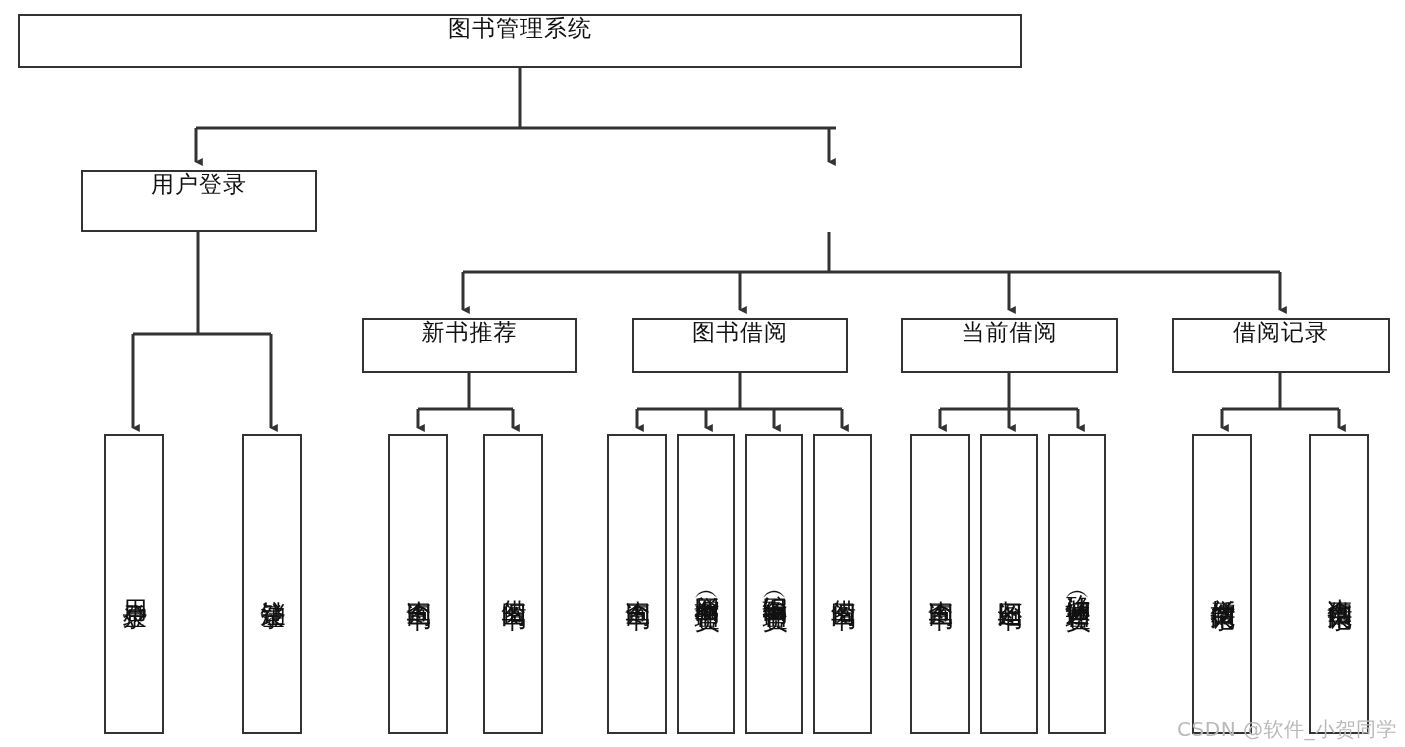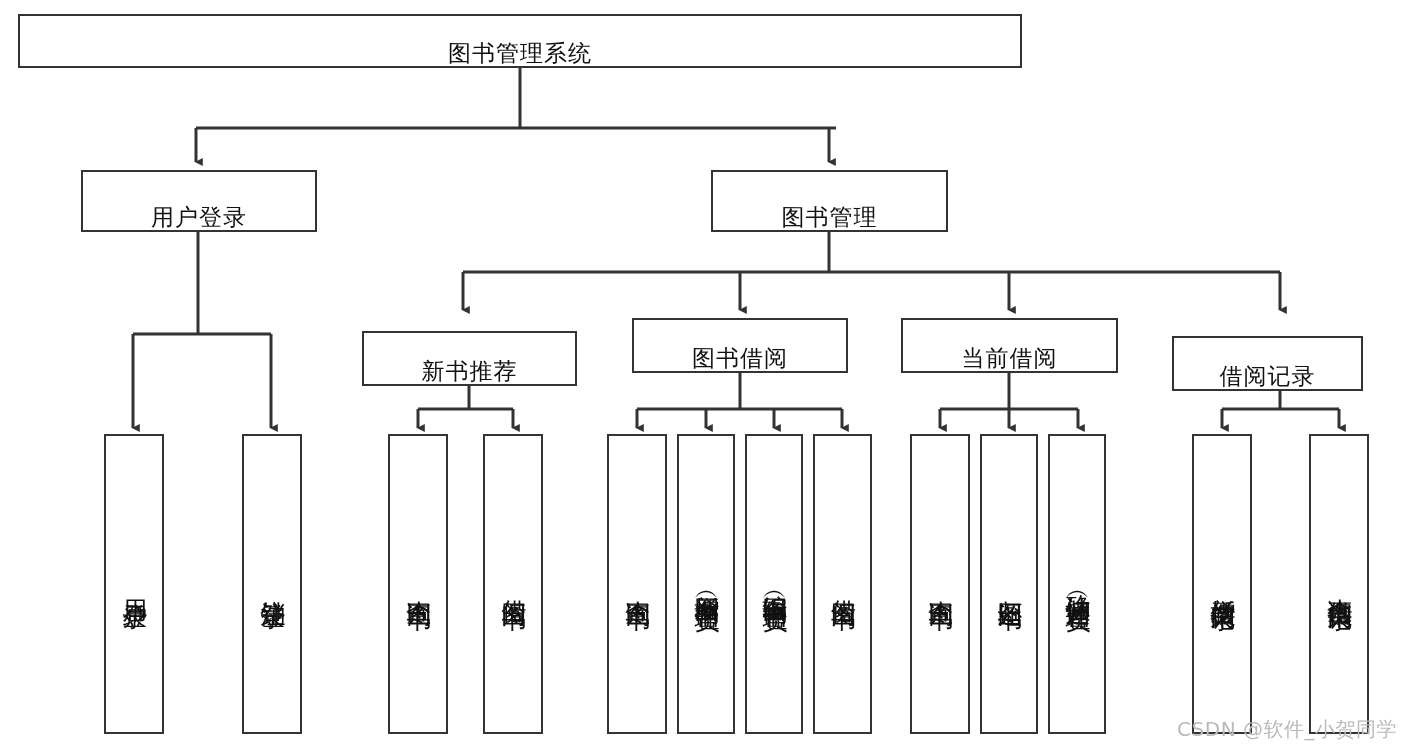--- a/index.html
+++ b/index.html
@@ -32,7 +32,7 @@
     background: #ffffff;
     border: 2px solid #333333;
     display: flex;
-    align-items: flex-end;
+    align-items: flex-start;
     justify-content: center;
     color: #111111;
     text-align: center;

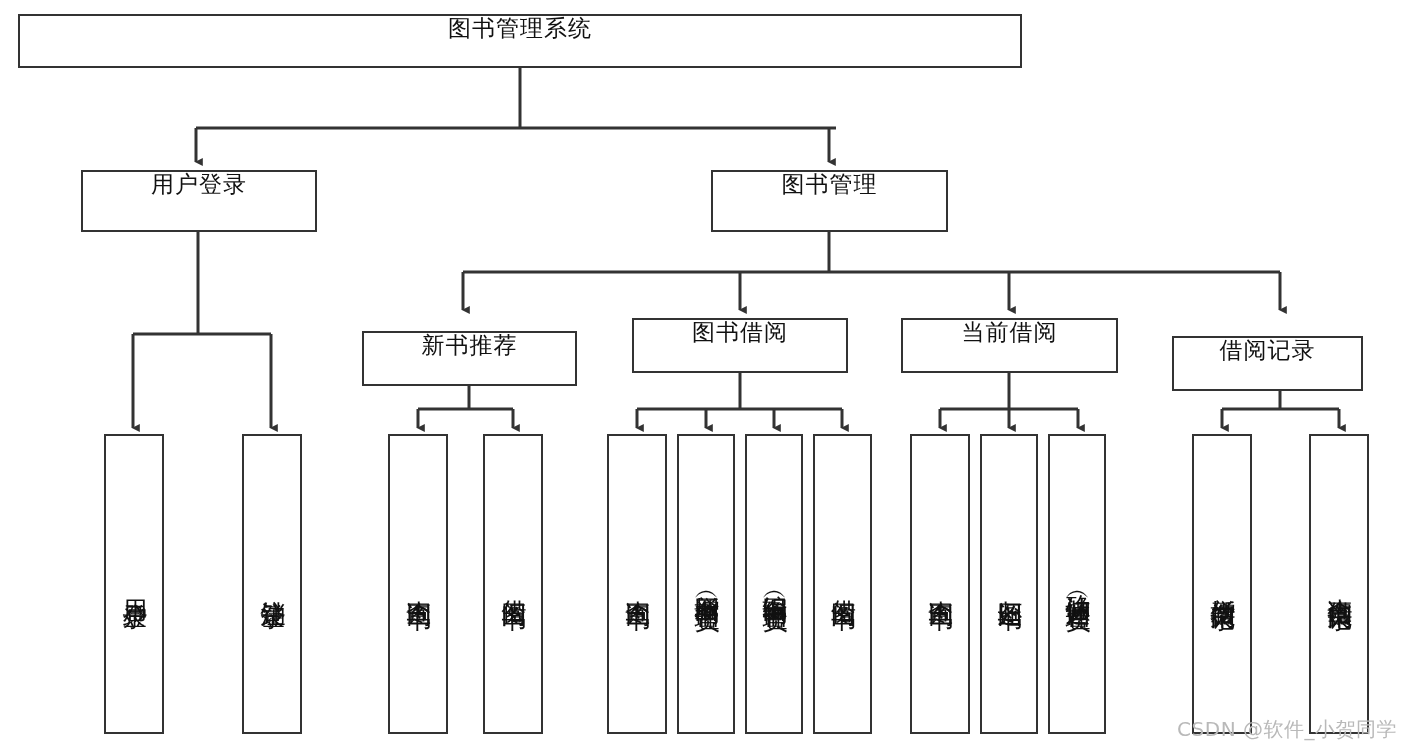--- a/index.html
+++ b/index.html
@@ -132,9 +132,6 @@
     <span>用户登录</span>
   </div>
 
-  <div class="node h" style="left:711px; top:170px; width:237px; height:62px;">
-    <span>图书管理</span>
-  </div>
 
   <div class="node h" style="left:362px; top:331px; width:215px; height:55px;">
     <span>新书推荐</span>

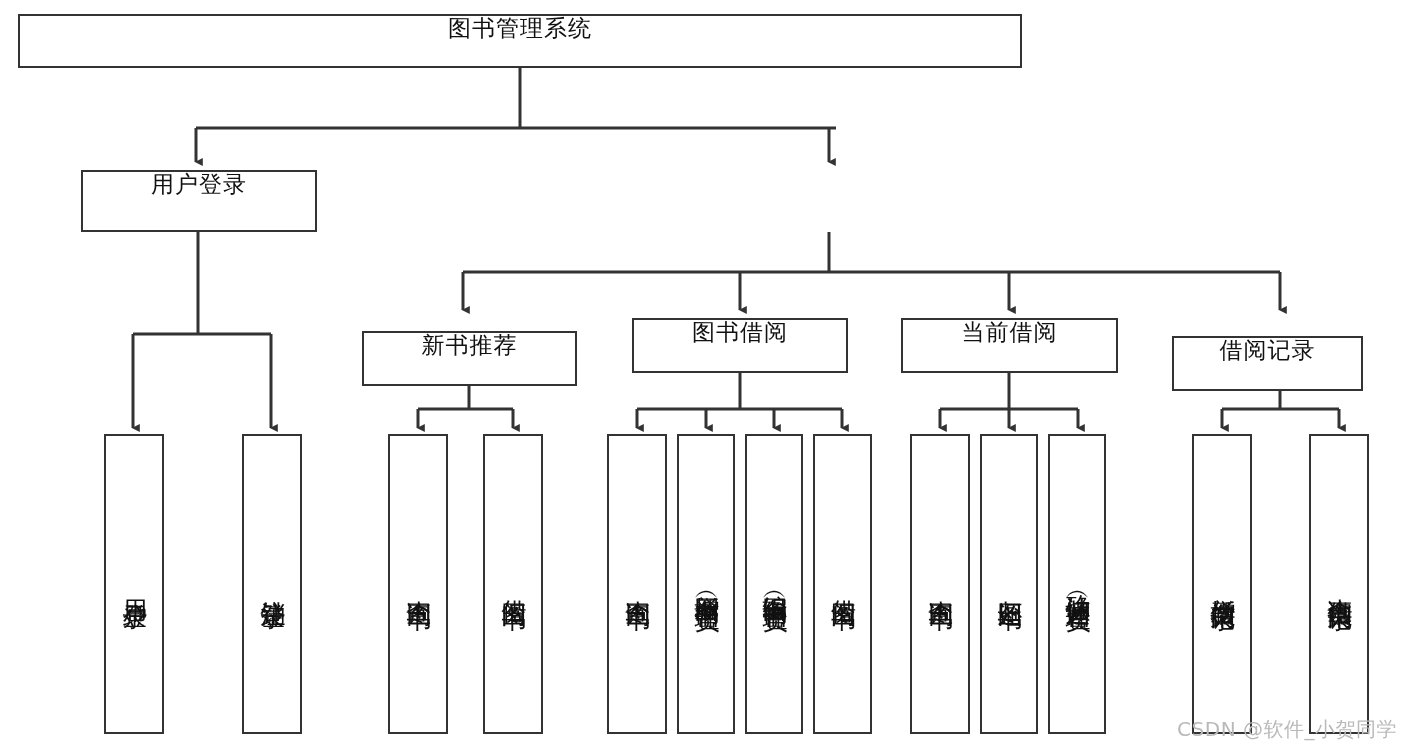--- a/index.html
+++ b/index.html
@@ -133,7 +133,7 @@
   </div>
 
 
-  <div class="node h" style="left:362px; top:331px; width:215px; height:55px;">
+  <div class="node h" style="left:362px; top:318px; width:215px; height:55px;">
     <span>新书推荐</span>
   </div>
 

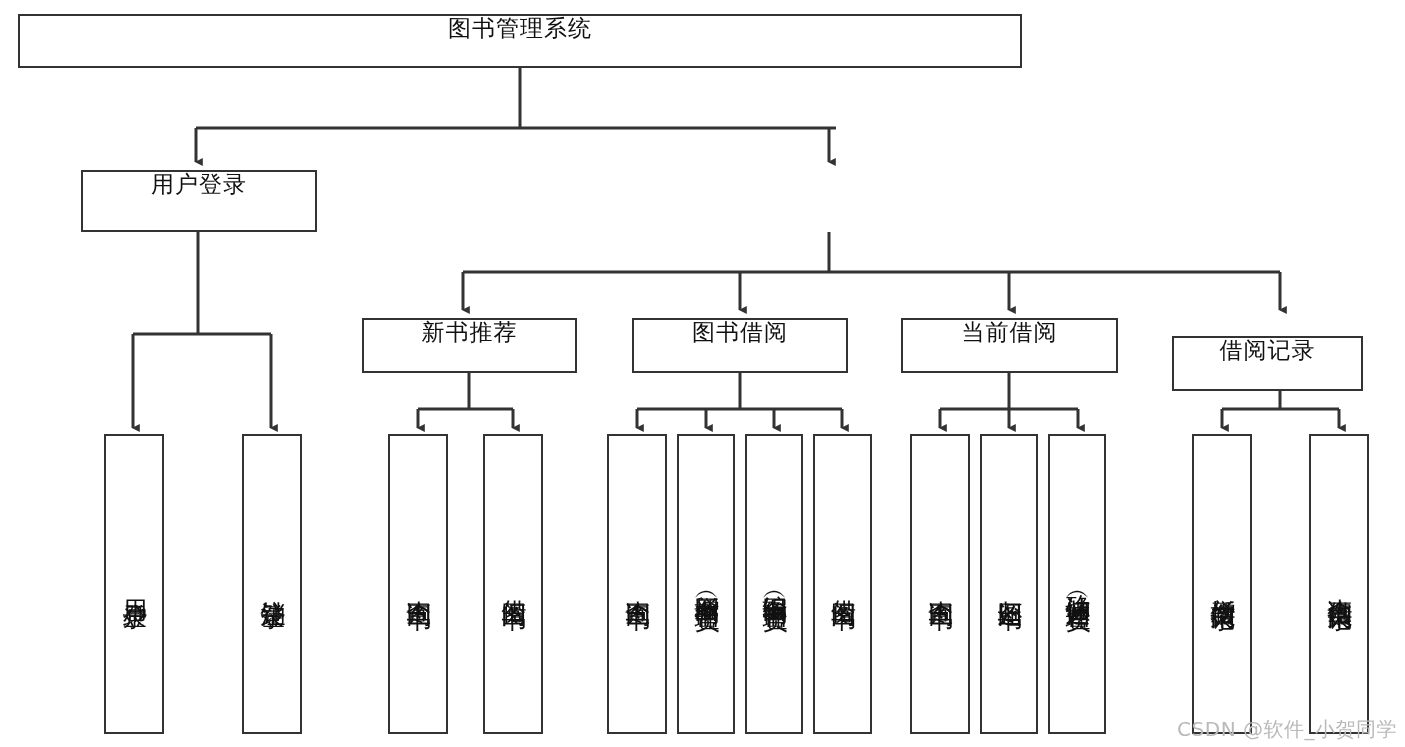--- a/index.html
+++ b/index.html
@@ -145,7 +145,7 @@
     <span>图书借阅</span>
   </div>
 
-  <div class="node h" style="left:1172px; top:336px; width:191px; height:55px;">
+  <div class="node h" style="left:1172px; top:318px; width:218px; height:55px;">
     <span>借阅记录</span>
   </div>
 

